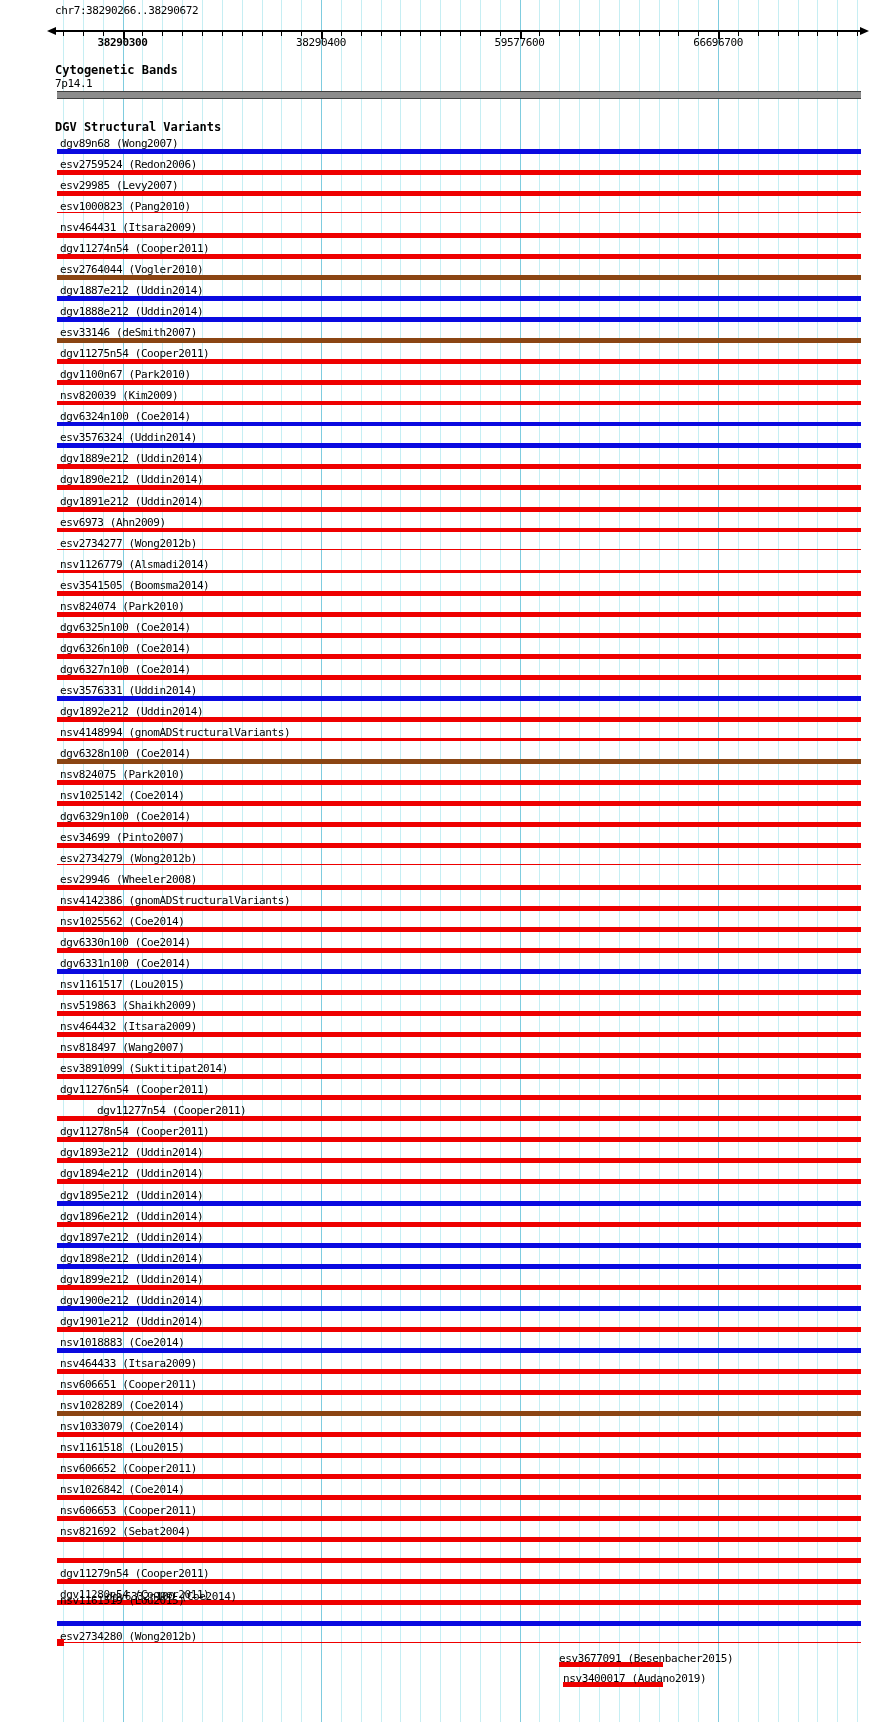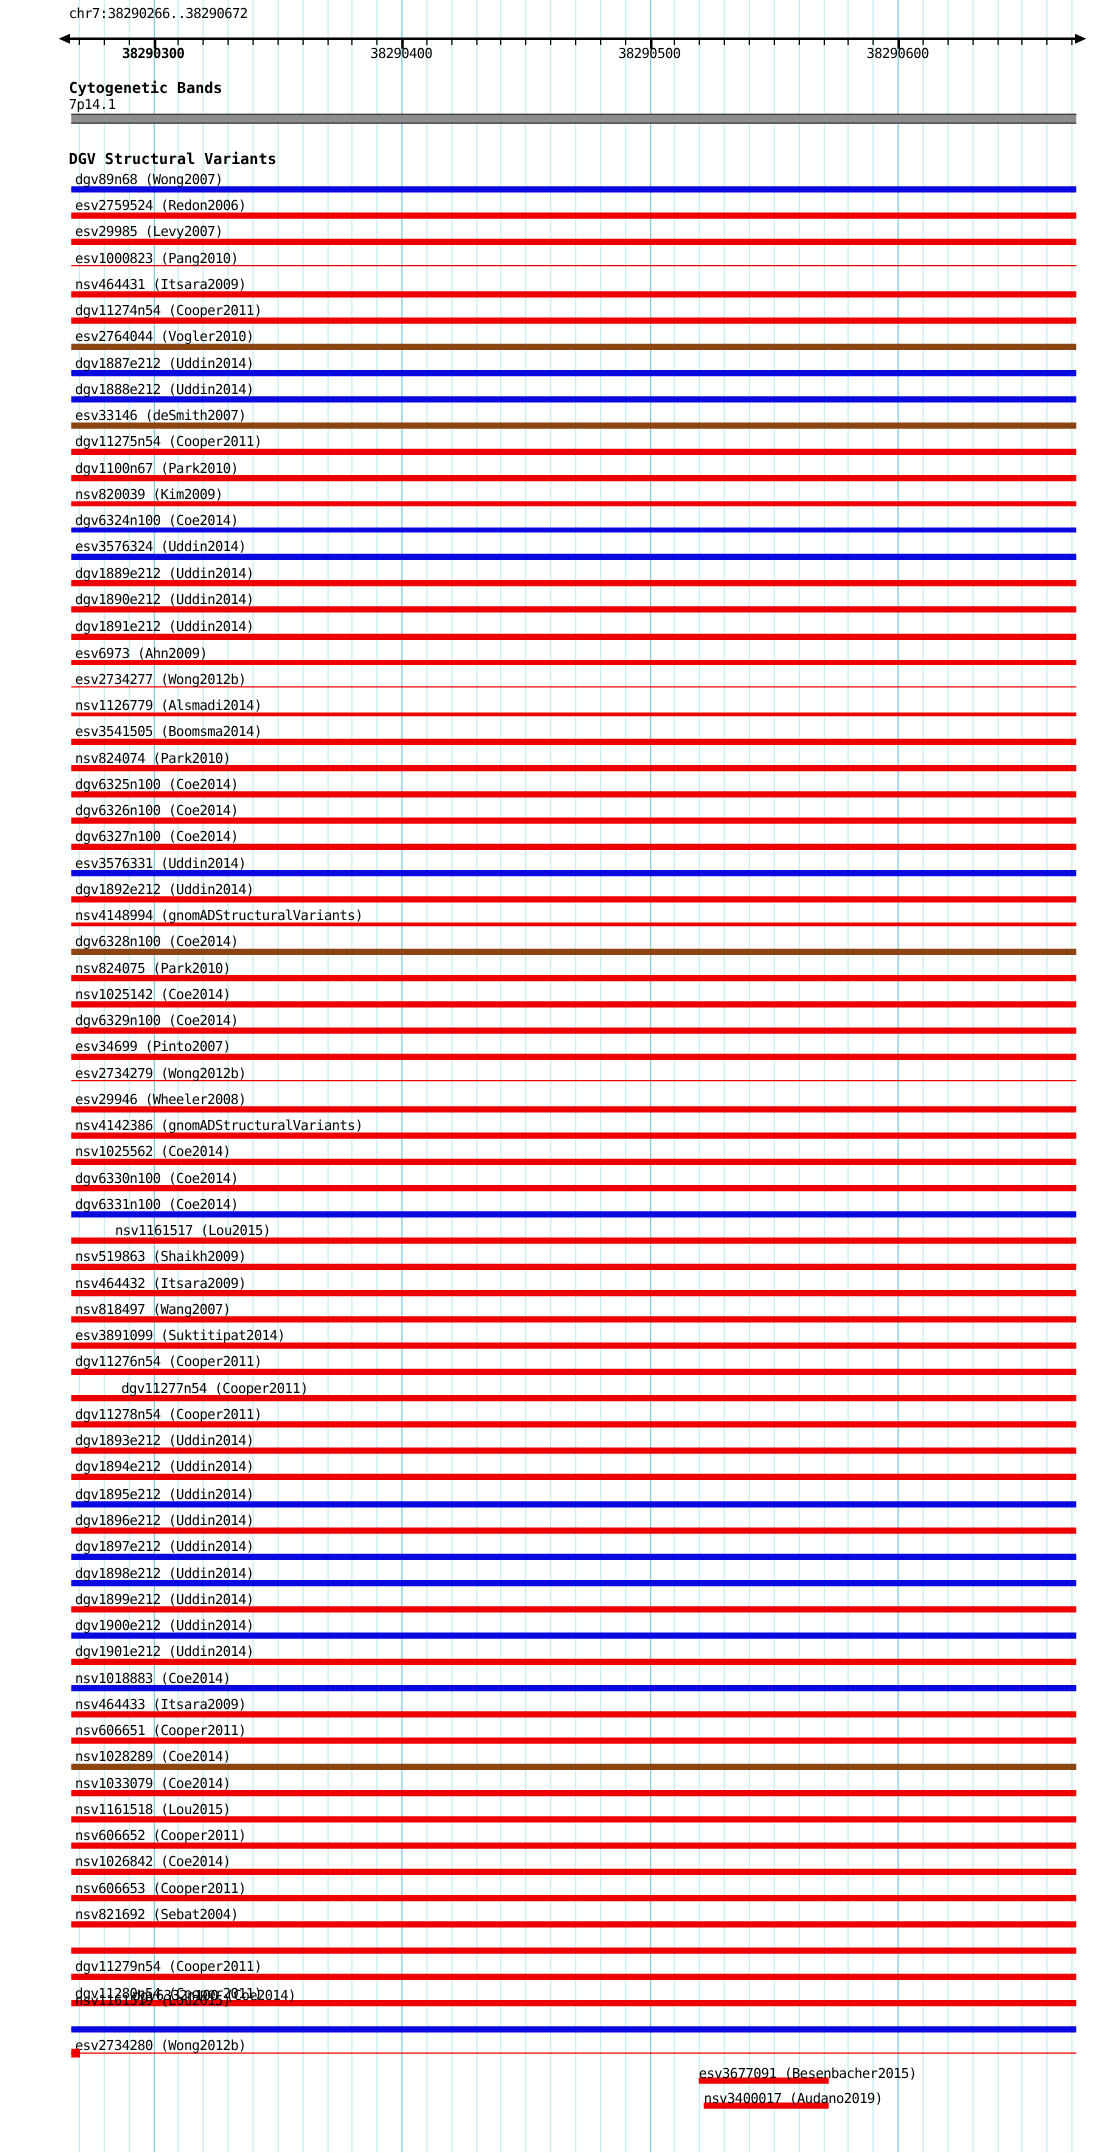--- a/index.html
+++ b/index.html
@@ -112,7 +112,7 @@
         <div class="tick minor" style="left: 479.8px;"></div>
         <div class="tick minor" style="left: 499.7px;"></div>
         <div class="tick major" style="left: 519.5px;"></div>
-        <div class="tick-label" style="left: 519.5px;">38290500</div>
+        <div class="tick-label" style="left: 519.5px;">59577600</div>
         <div class="tick minor" style="left: 539.4px;"></div>
         <div class="tick minor" style="left: 559.2px;"></div>
         <div class="tick minor" style="left: 579.1px;"></div>

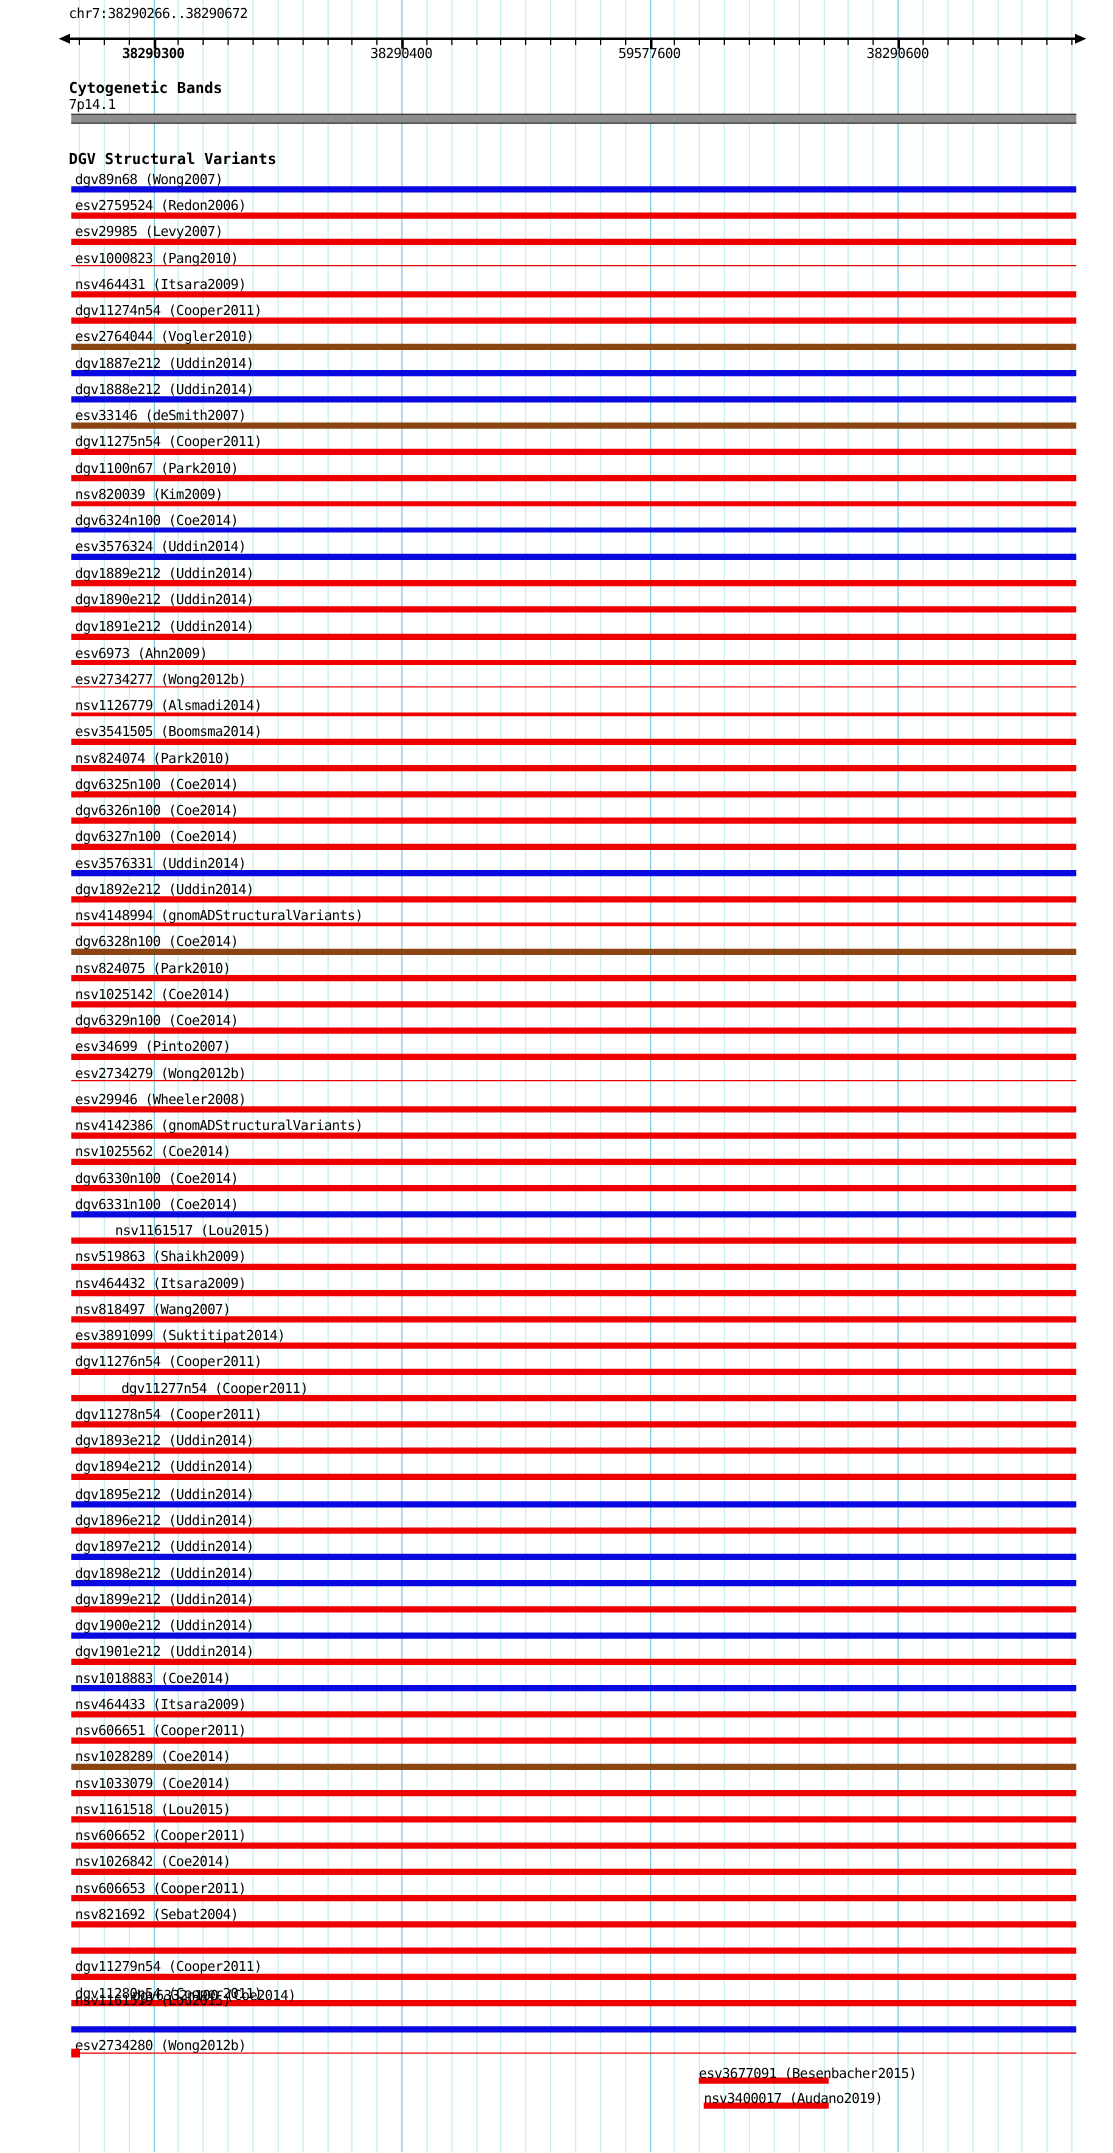--- a/index.html
+++ b/index.html
@@ -123,7 +123,7 @@
         <div class="tick minor" style="left: 678.4px;"></div>
         <div class="tick minor" style="left: 698.2px;"></div>
         <div class="tick major" style="left: 718.1px;"></div>
-        <div class="tick-label" style="left: 718.1px;">38290600</div>
+        <div class="tick-label" style="left: 718.1px;">66696700</div>
         <div class="tick minor" style="left: 737.9px;"></div>
         <div class="tick minor" style="left: 757.8px;"></div>
         <div class="tick minor" style="left: 777.6px;"></div>

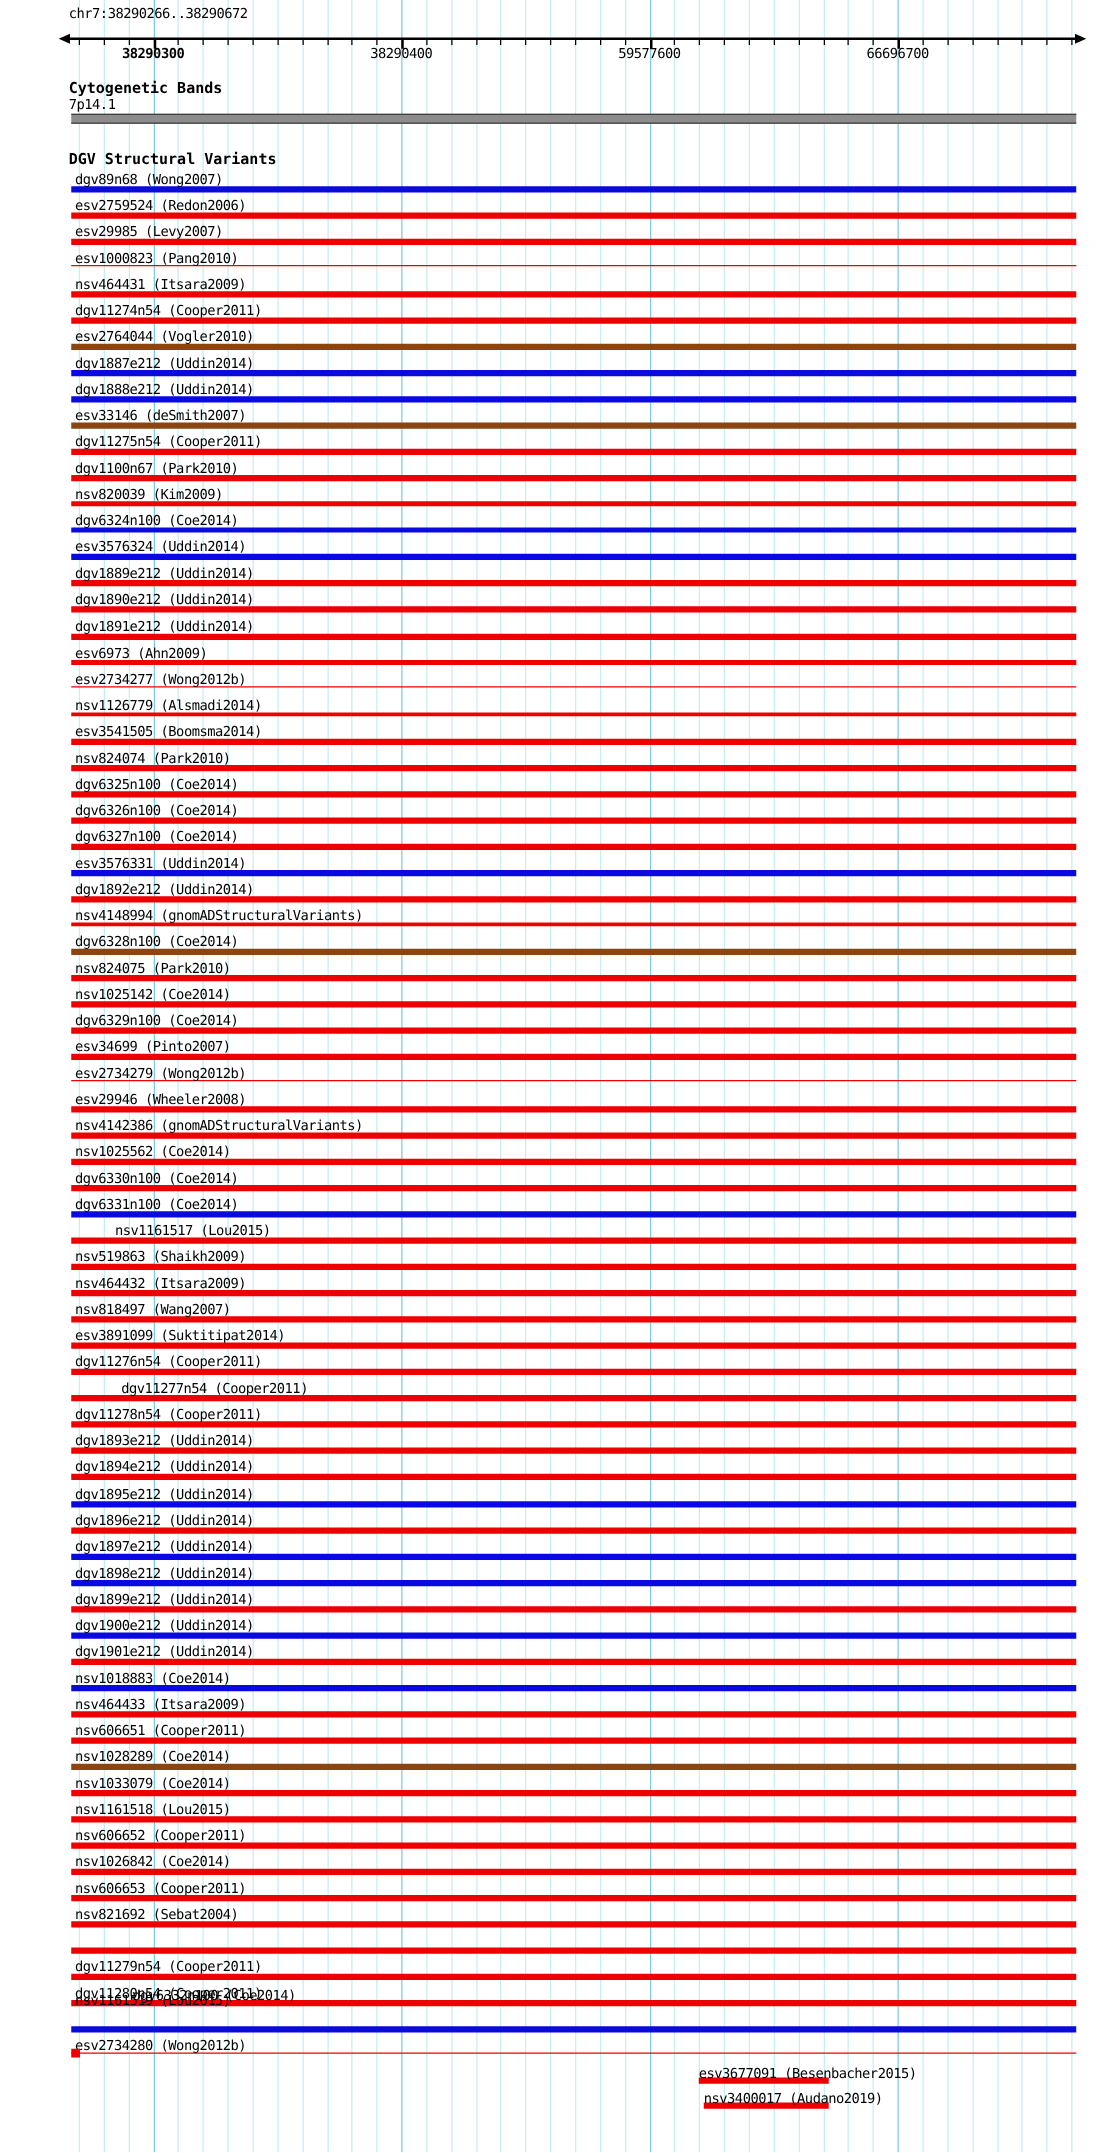--- a/index.html
+++ b/index.html
@@ -223,7 +223,7 @@
         <div class="var-bar" style="top: 948px; height: 5px; background: rgb(238, 0, 0);"></div>
         <div class="var-label" style="top: 957px;">dgv6331n100 (Coe2014)</div>
         <div class="var-bar" style="top: 969px; height: 5px; background: rgb(10, 10, 224);"></div>
-        <div class="var-label" style="top: 978px; margin-left: 32px;">nsv1161517 (Lou2015)</div>
+        <div class="var-label" style="top: 978px;">nsv1161517 (Lou2015)</div>
         <div class="var-bar" style="top: 990px; height: 5px; background: rgb(238, 0, 0);"></div>
         <div class="var-label" style="top: 999px;">nsv519863 (Shaikh2009)</div>
         <div class="var-bar" style="top: 1011px; height: 5px; background: rgb(238, 0, 0);"></div>

